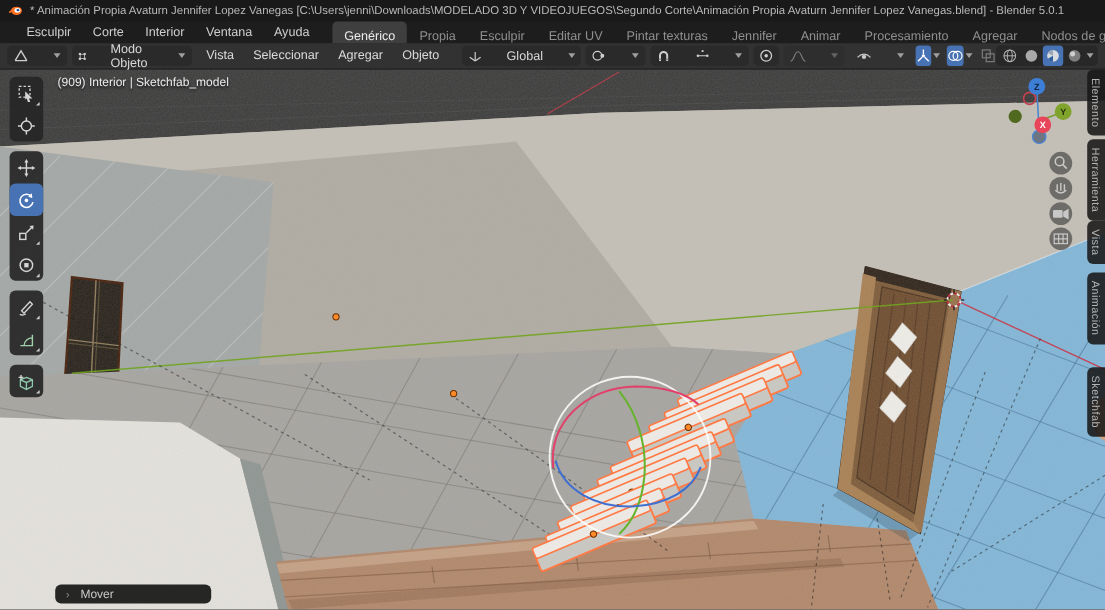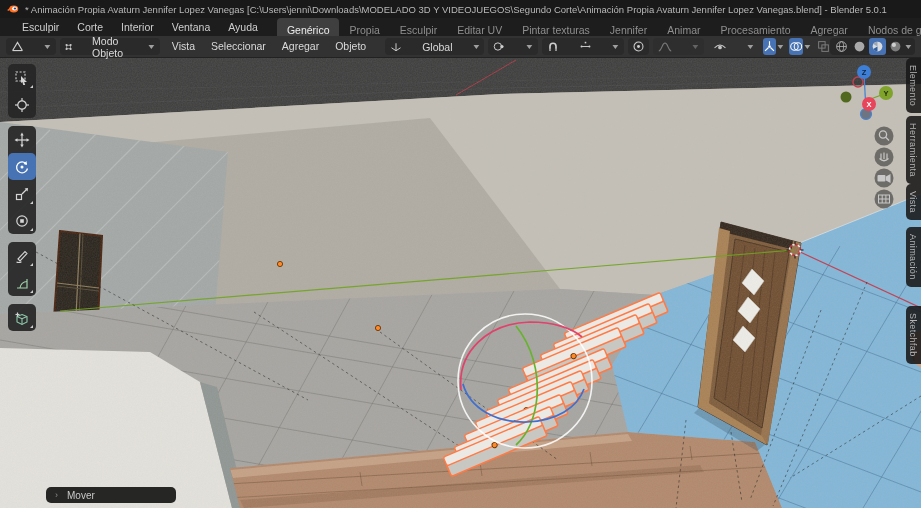--- a/index.html
+++ b/index.html
@@ -535,6 +535,7 @@
 </div>
 
 <div class="vp-label">
+  <div>(909) Interior | Sketchfab_model</div>
 </div>
 
 <div class="side-tab" style="top:58px">Elemento</div>

